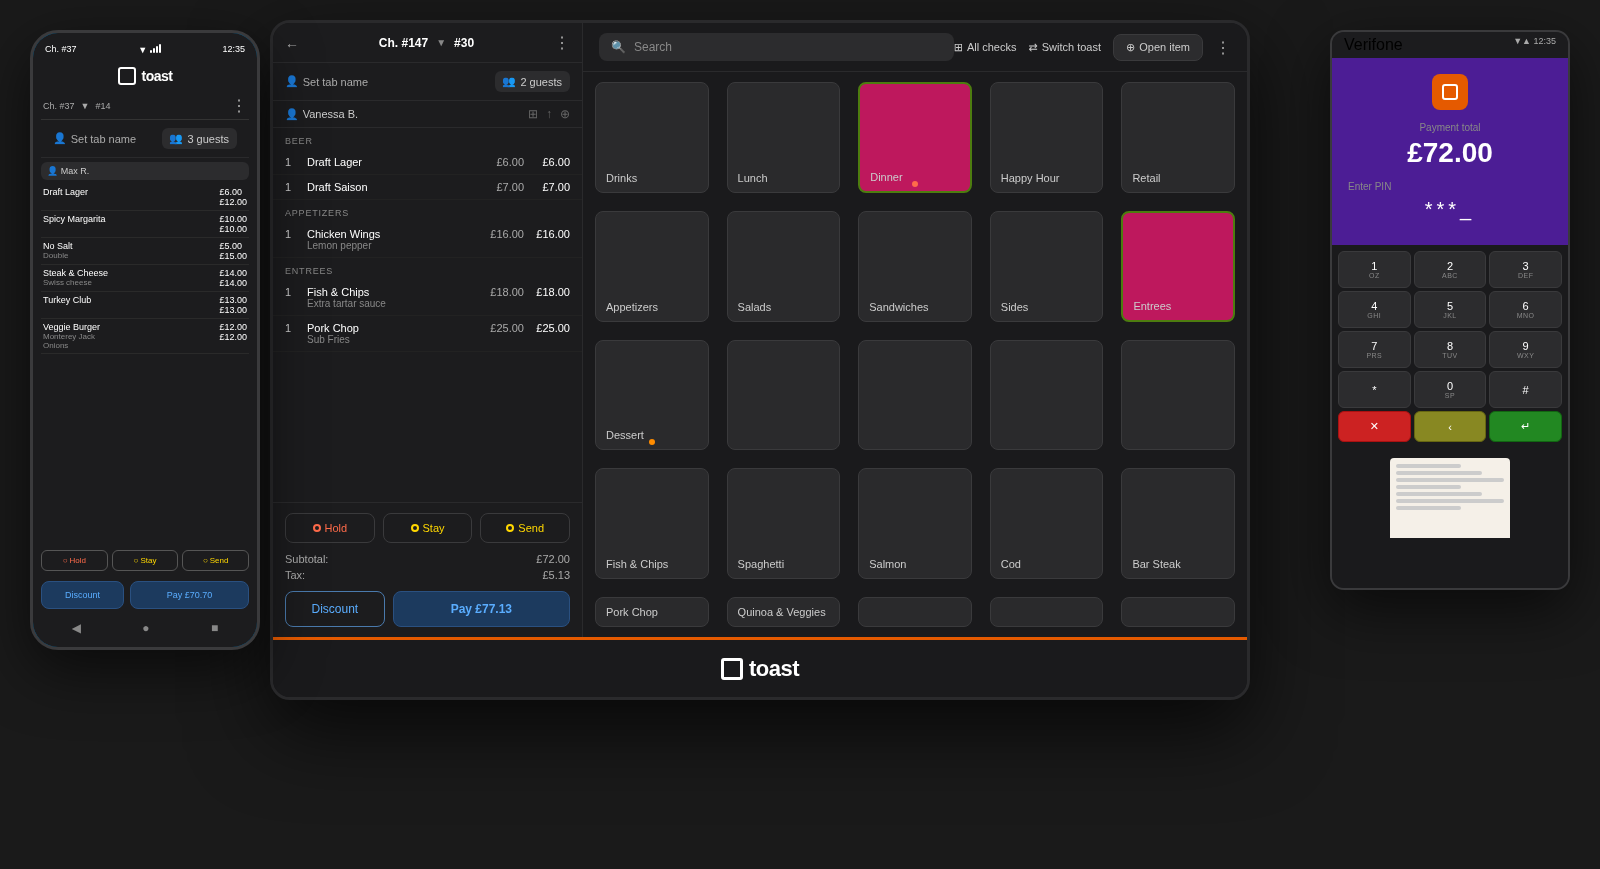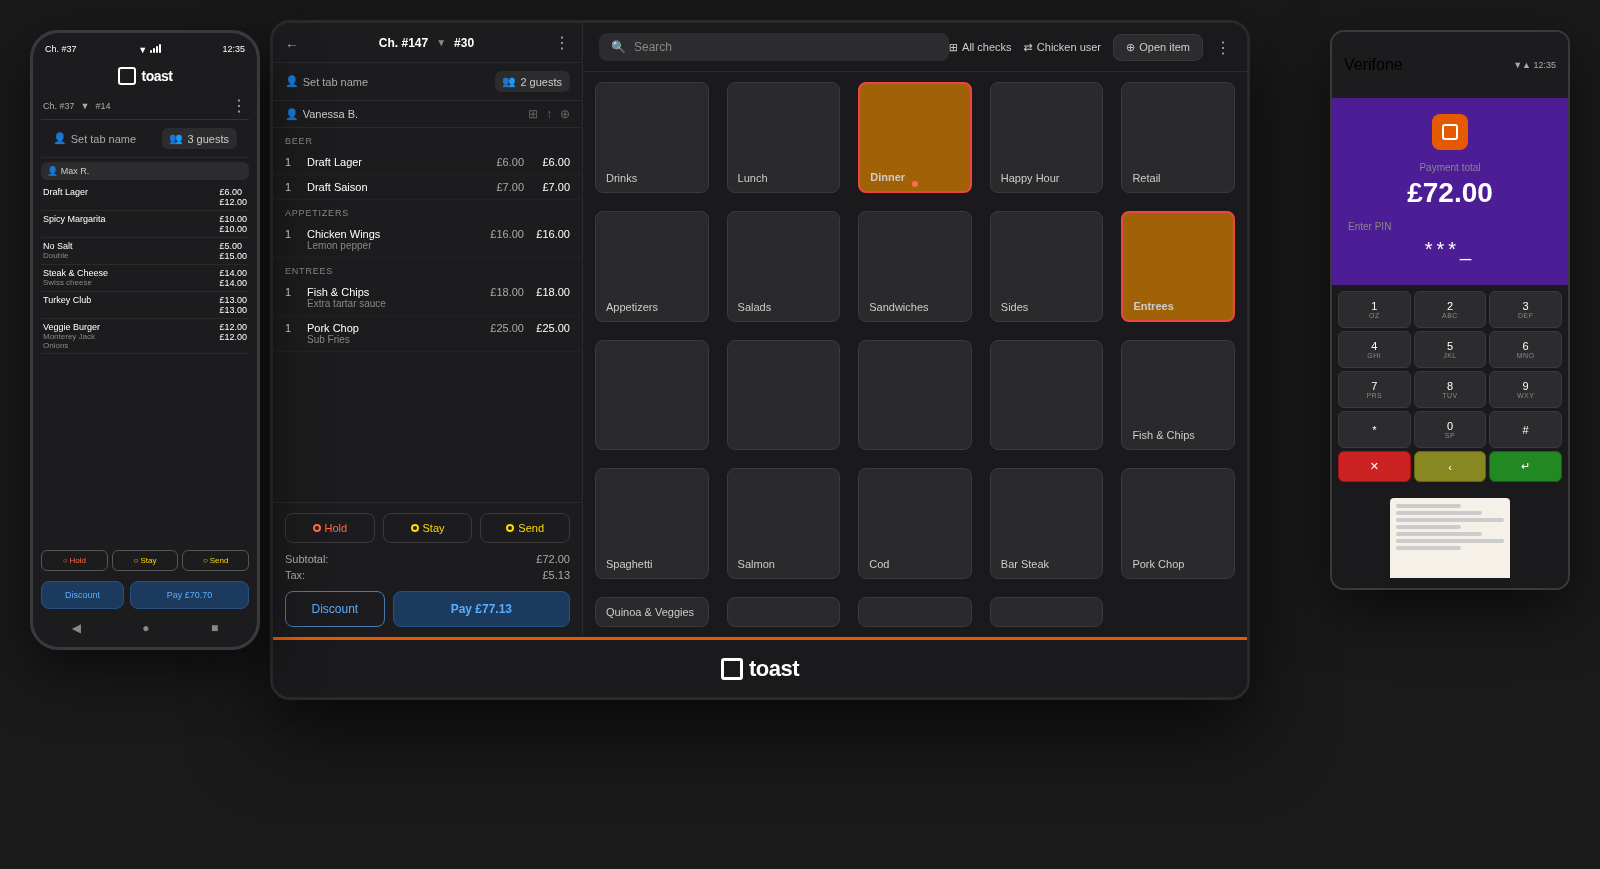--- a/index.html
+++ b/index.html
@@ -951,7 +951,7 @@
           </button>
           <button class="tab-switch-user-btn">
             <span>⇄</span>
-            <span>Chicken user</span>
+            <span>Switch toast</span>
           </button>
           <button class="tab-open-item-btn">
             <span>⊕</span>

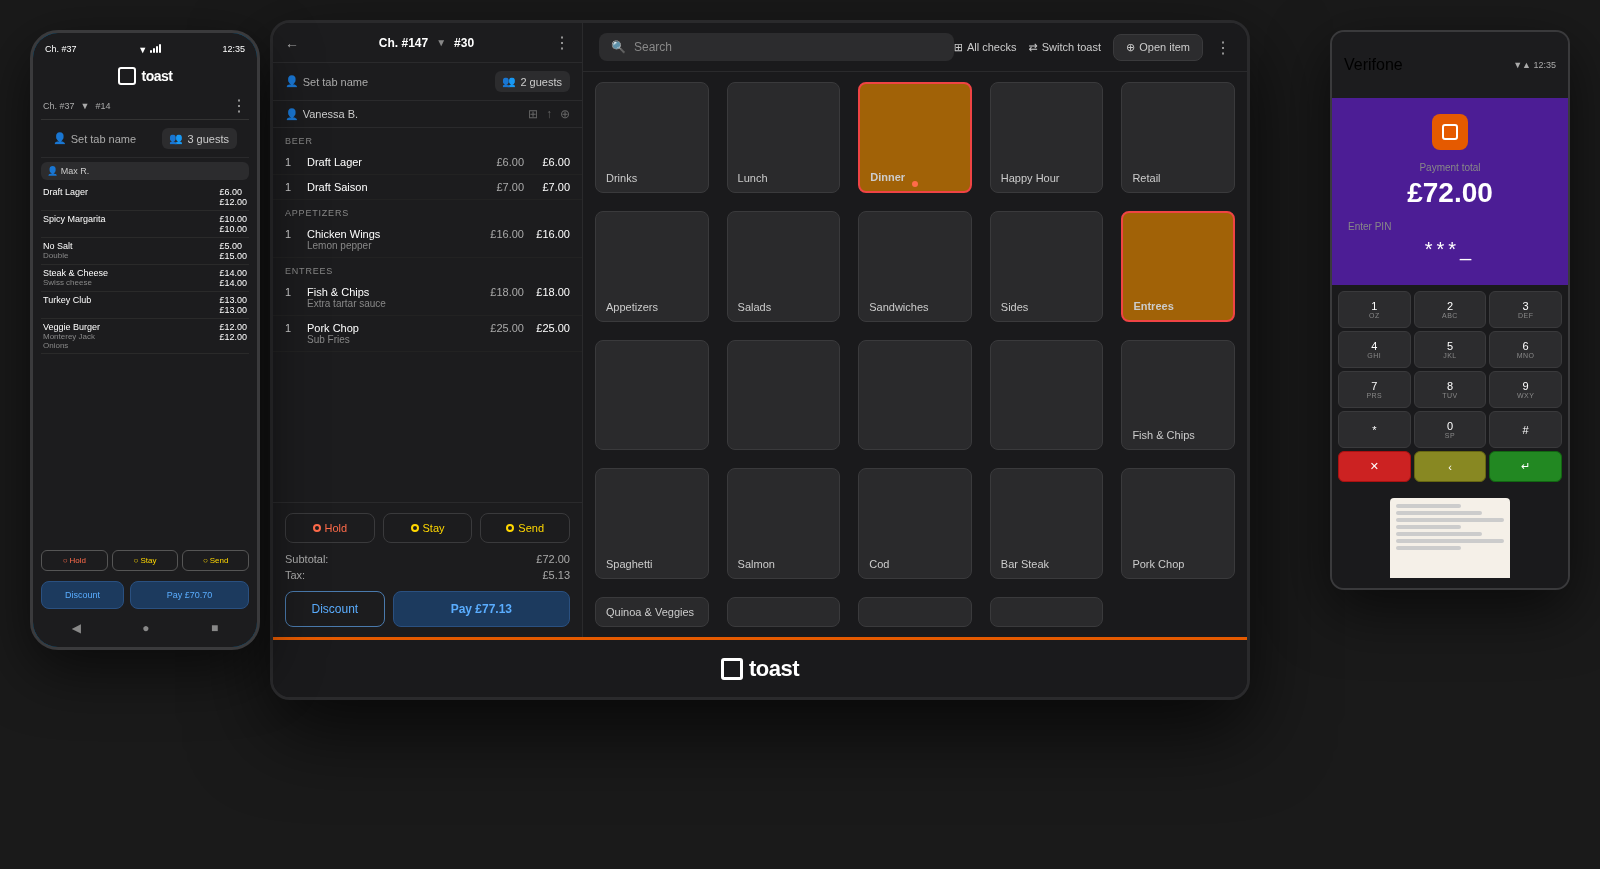--- a/index.html
+++ b/index.html
@@ -535,10 +535,9 @@
     }
     .verifone-header {
       background: #1c1c1e;
-      padding: 24px 12px;
+      padding: 4px 12px;
       display: flex;
       justify-content: space-between;
-      align-items: center;
     }
     .verifone-screen {
       background: #4c1d95;

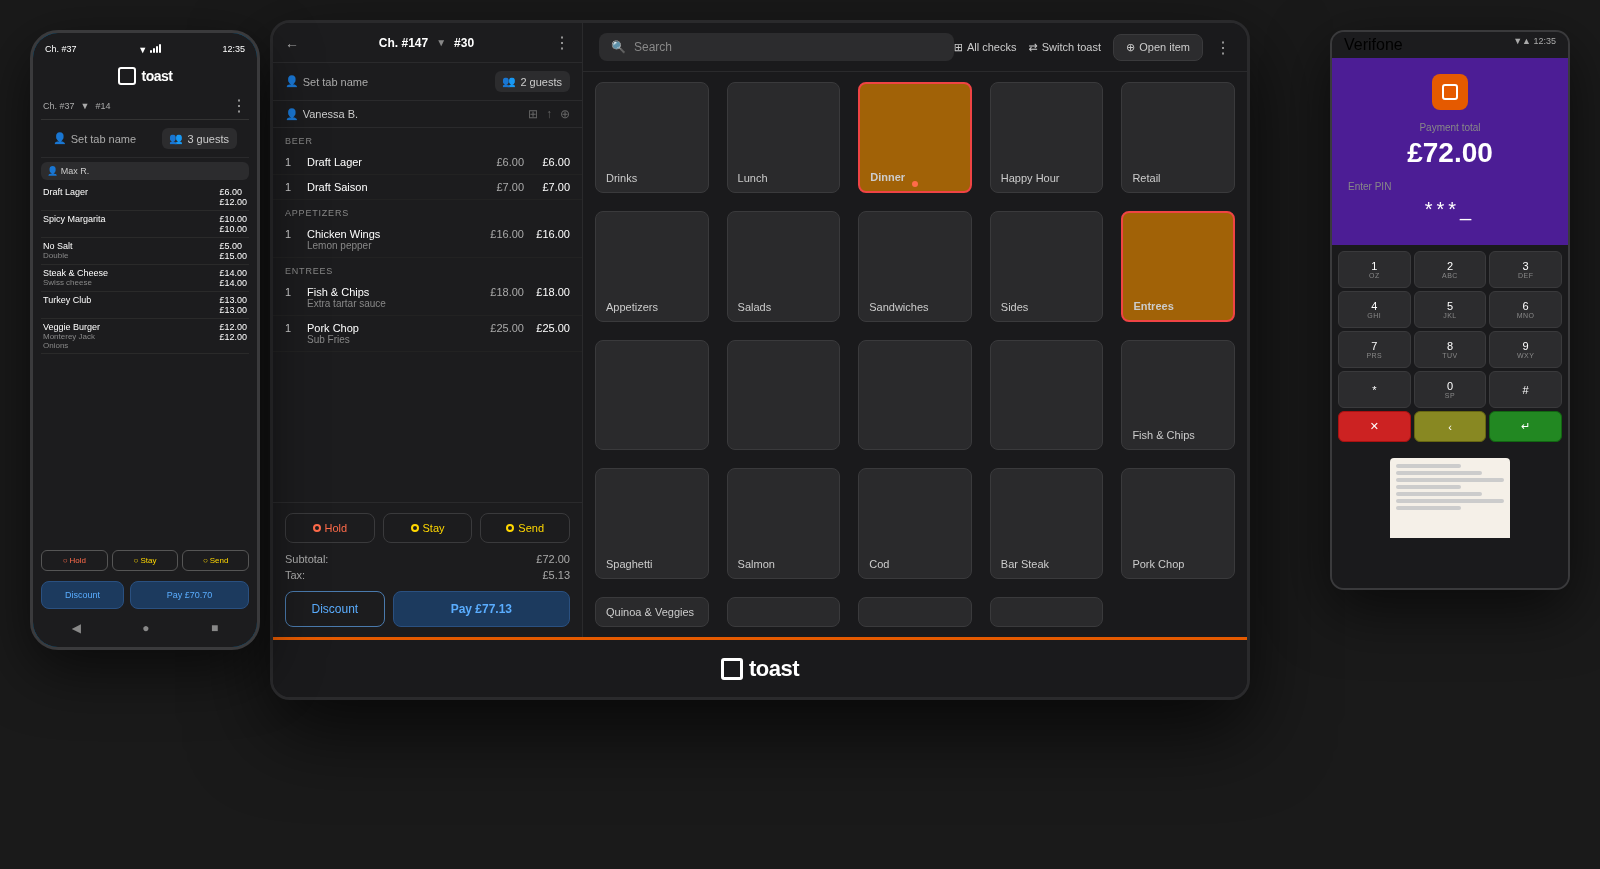--- a/index.html
+++ b/index.html
@@ -486,9 +486,8 @@
       position: relative;
     }
     .menu-category-btn.selected {
-      background: #a16207;
-      border: 2px solid #ef4444;
-      font-weight: bold;
+      background: #be185d;
+      border: 2px solid #4d7c0f;
     }
     .menu-category-btn .dot {
       position: absolute;

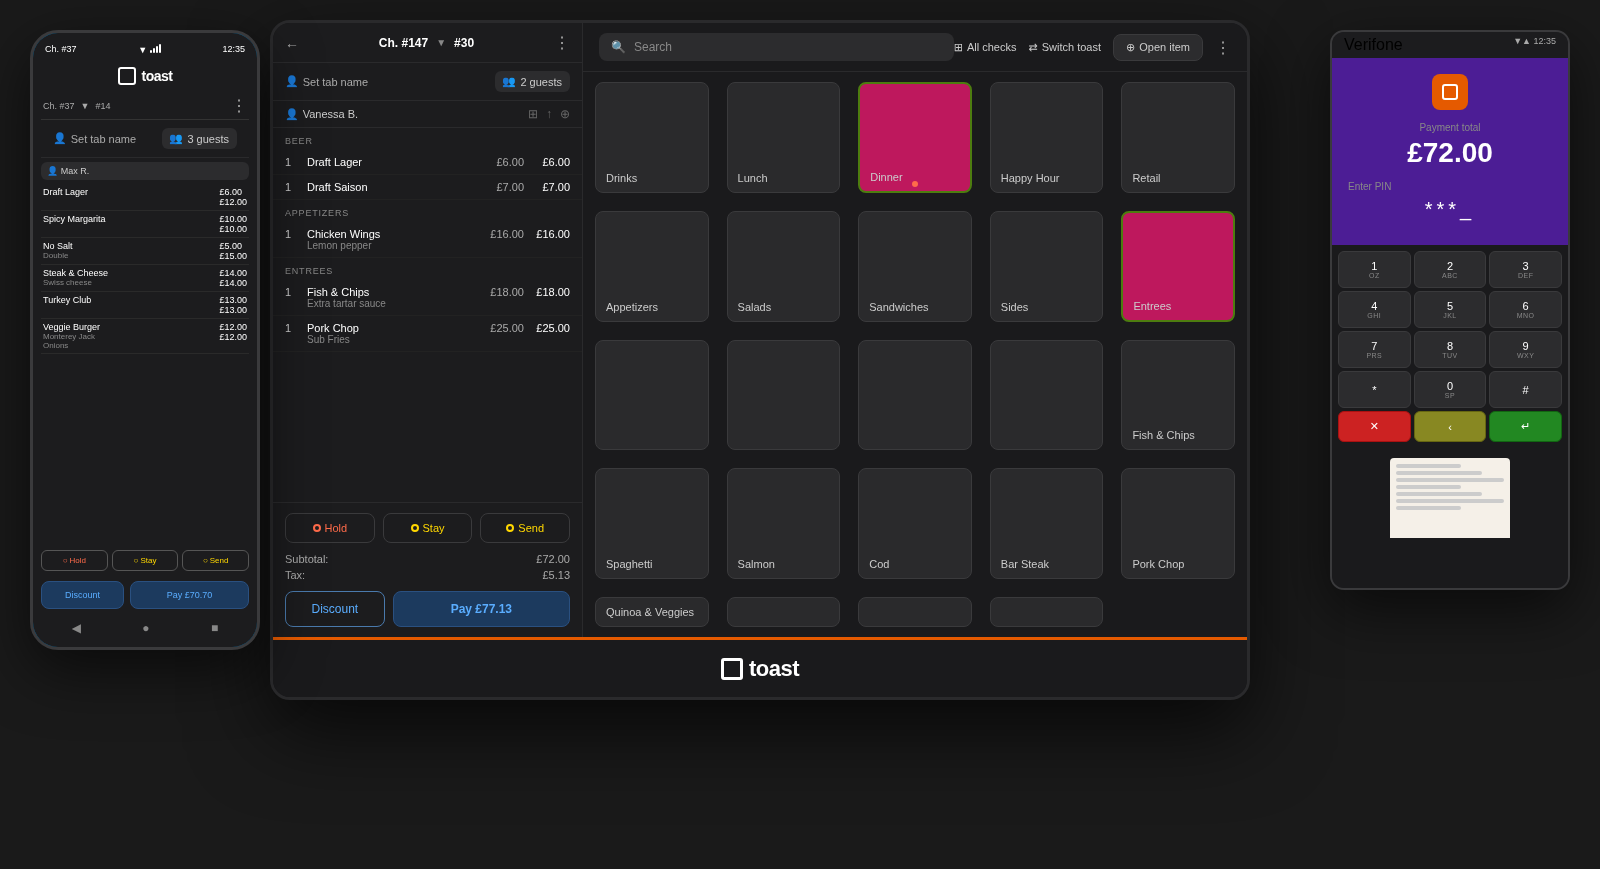--- a/index.html
+++ b/index.html
@@ -993,6 +993,10 @@
           <span>Entrees</span>
         </button>
 
+        <button class="menu-category-btn">
+          <span>Dessert</span>
+          <span class="dot" style="background:#ff8c00;"></span>
+        </button>
         <button class="menu-category-btn"></button>
         <button class="menu-category-btn"></button>
         <button class="menu-category-btn"></button>

